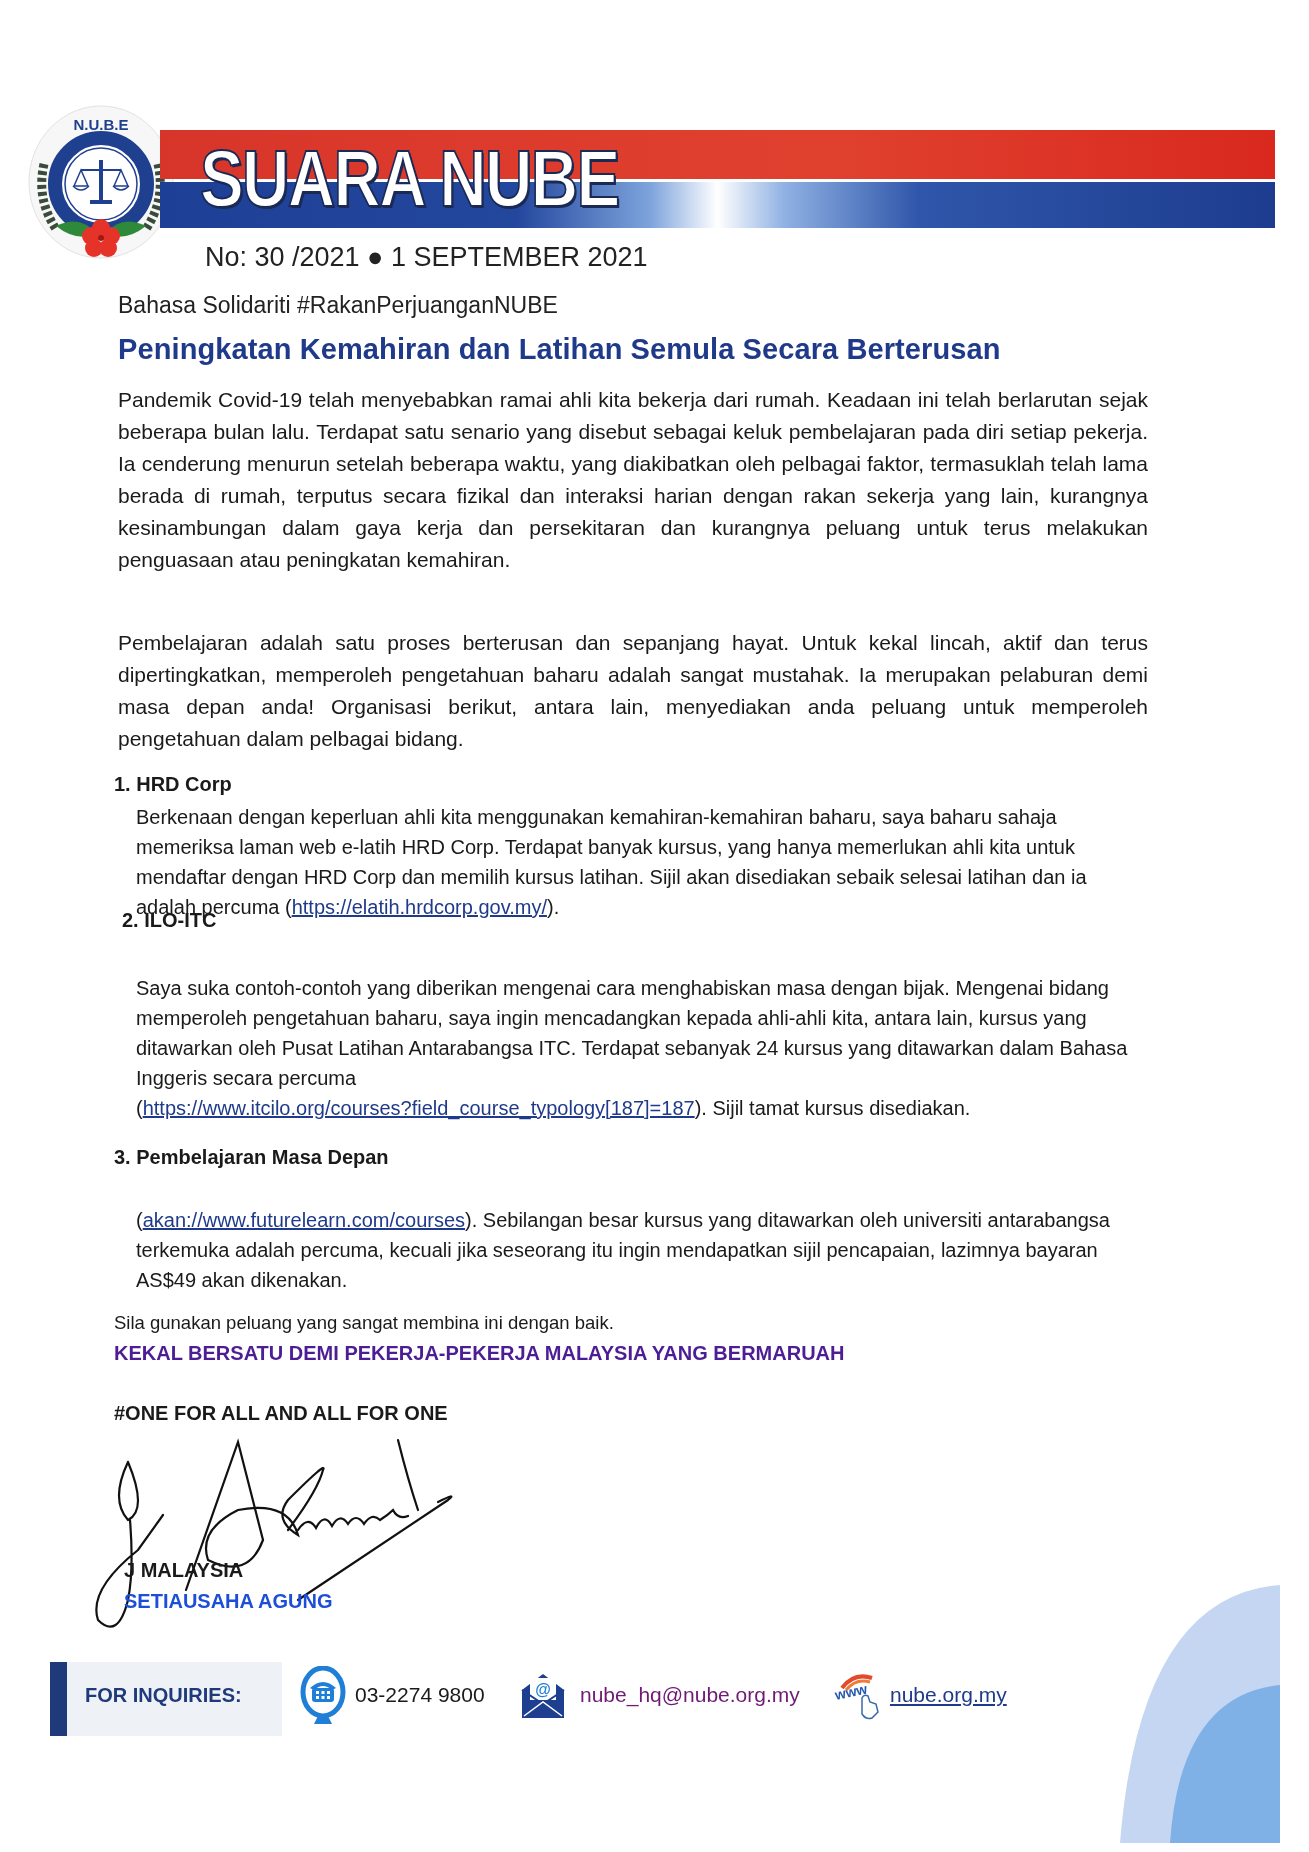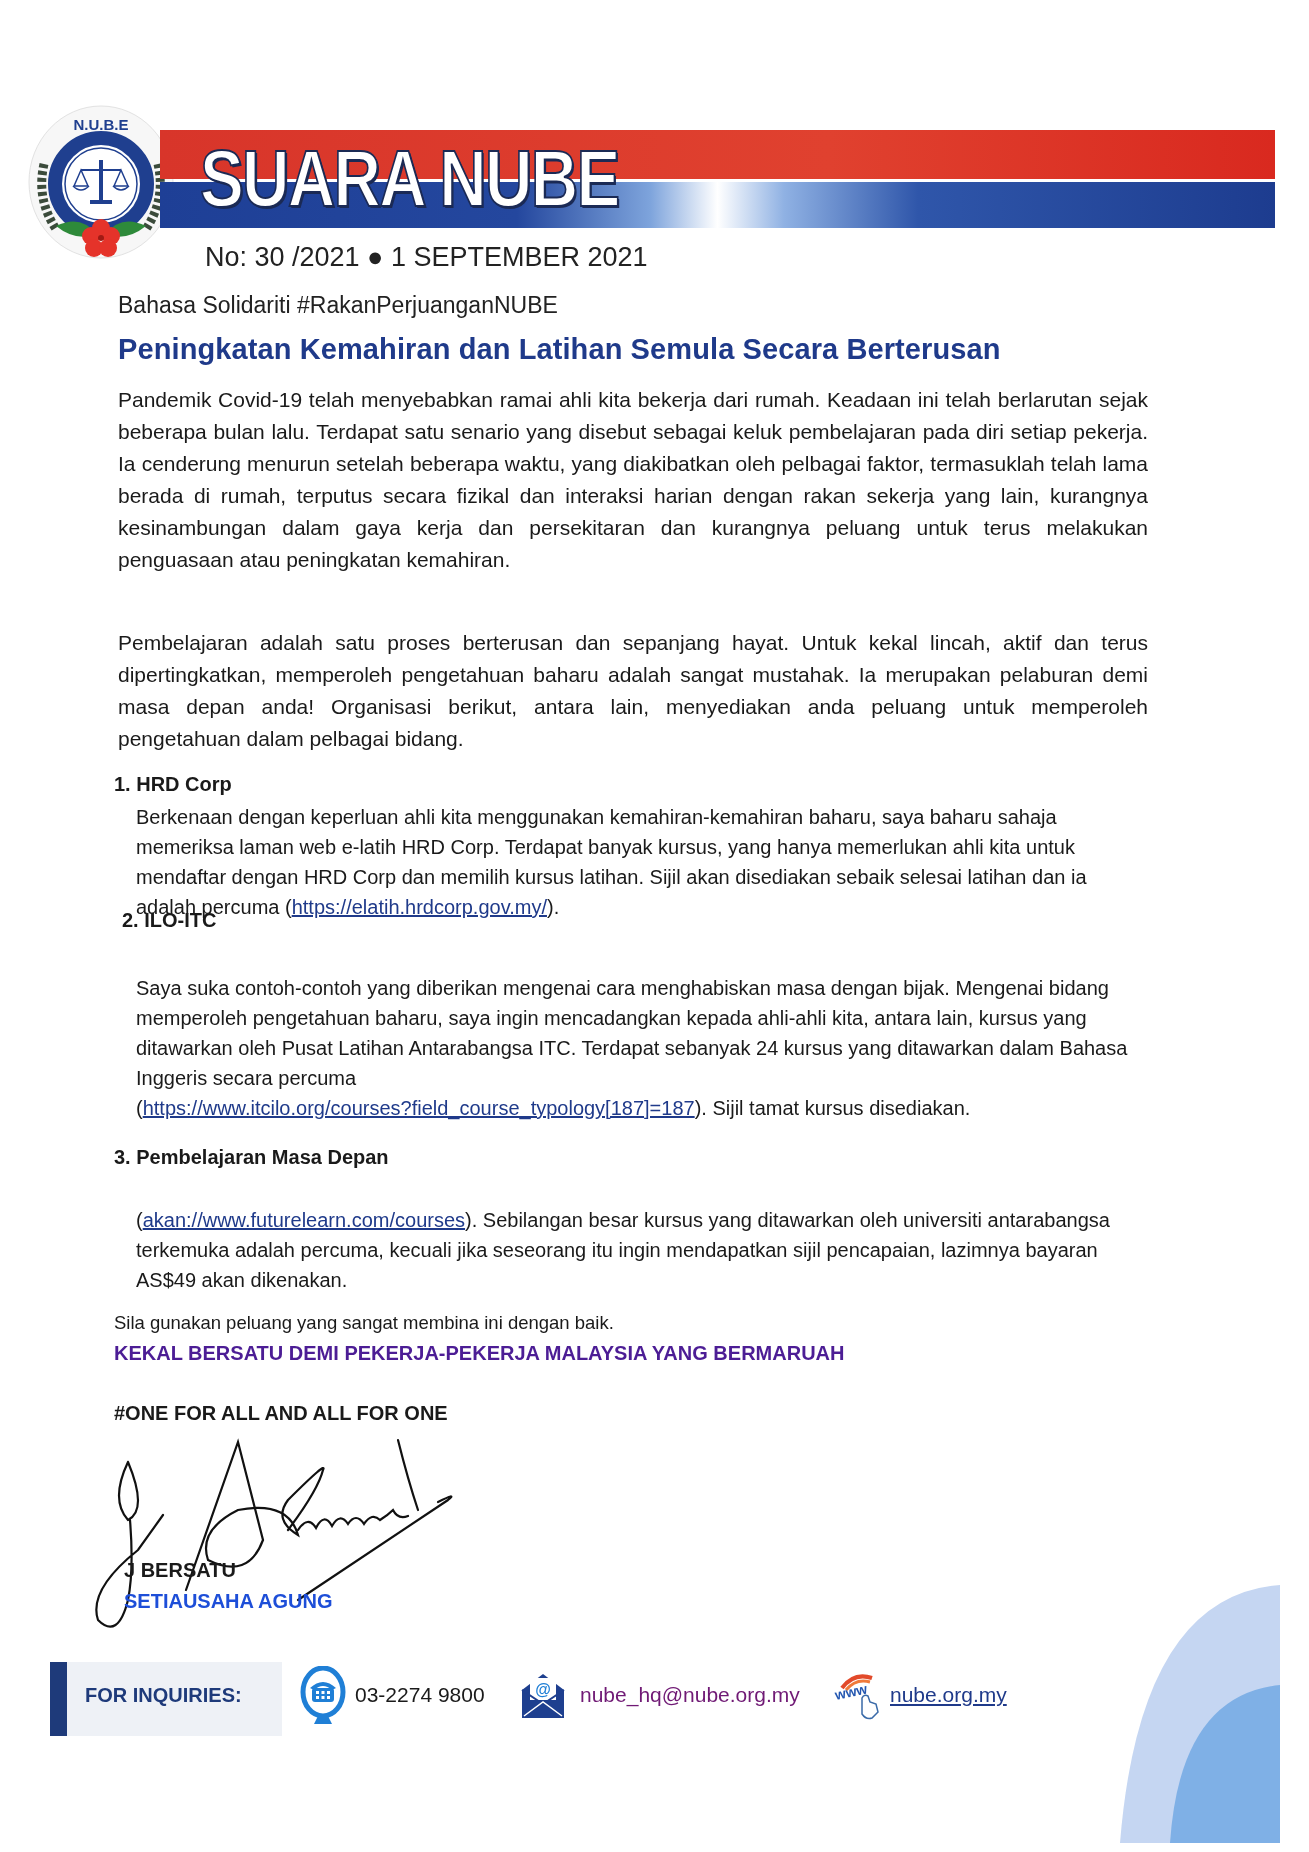--- a/index.html
+++ b/index.html
@@ -127,7 +127,7 @@
     </g>
   </svg>
 </div>
-<div class="abs sig-name">J BERSATU</div>
+<div class="abs sig-name">J MALAYSIA</div>
 <div class="abs sig-role">SETIAUSAHA AGUNG</div>
 
 <div class="abs footer-box"></div>

